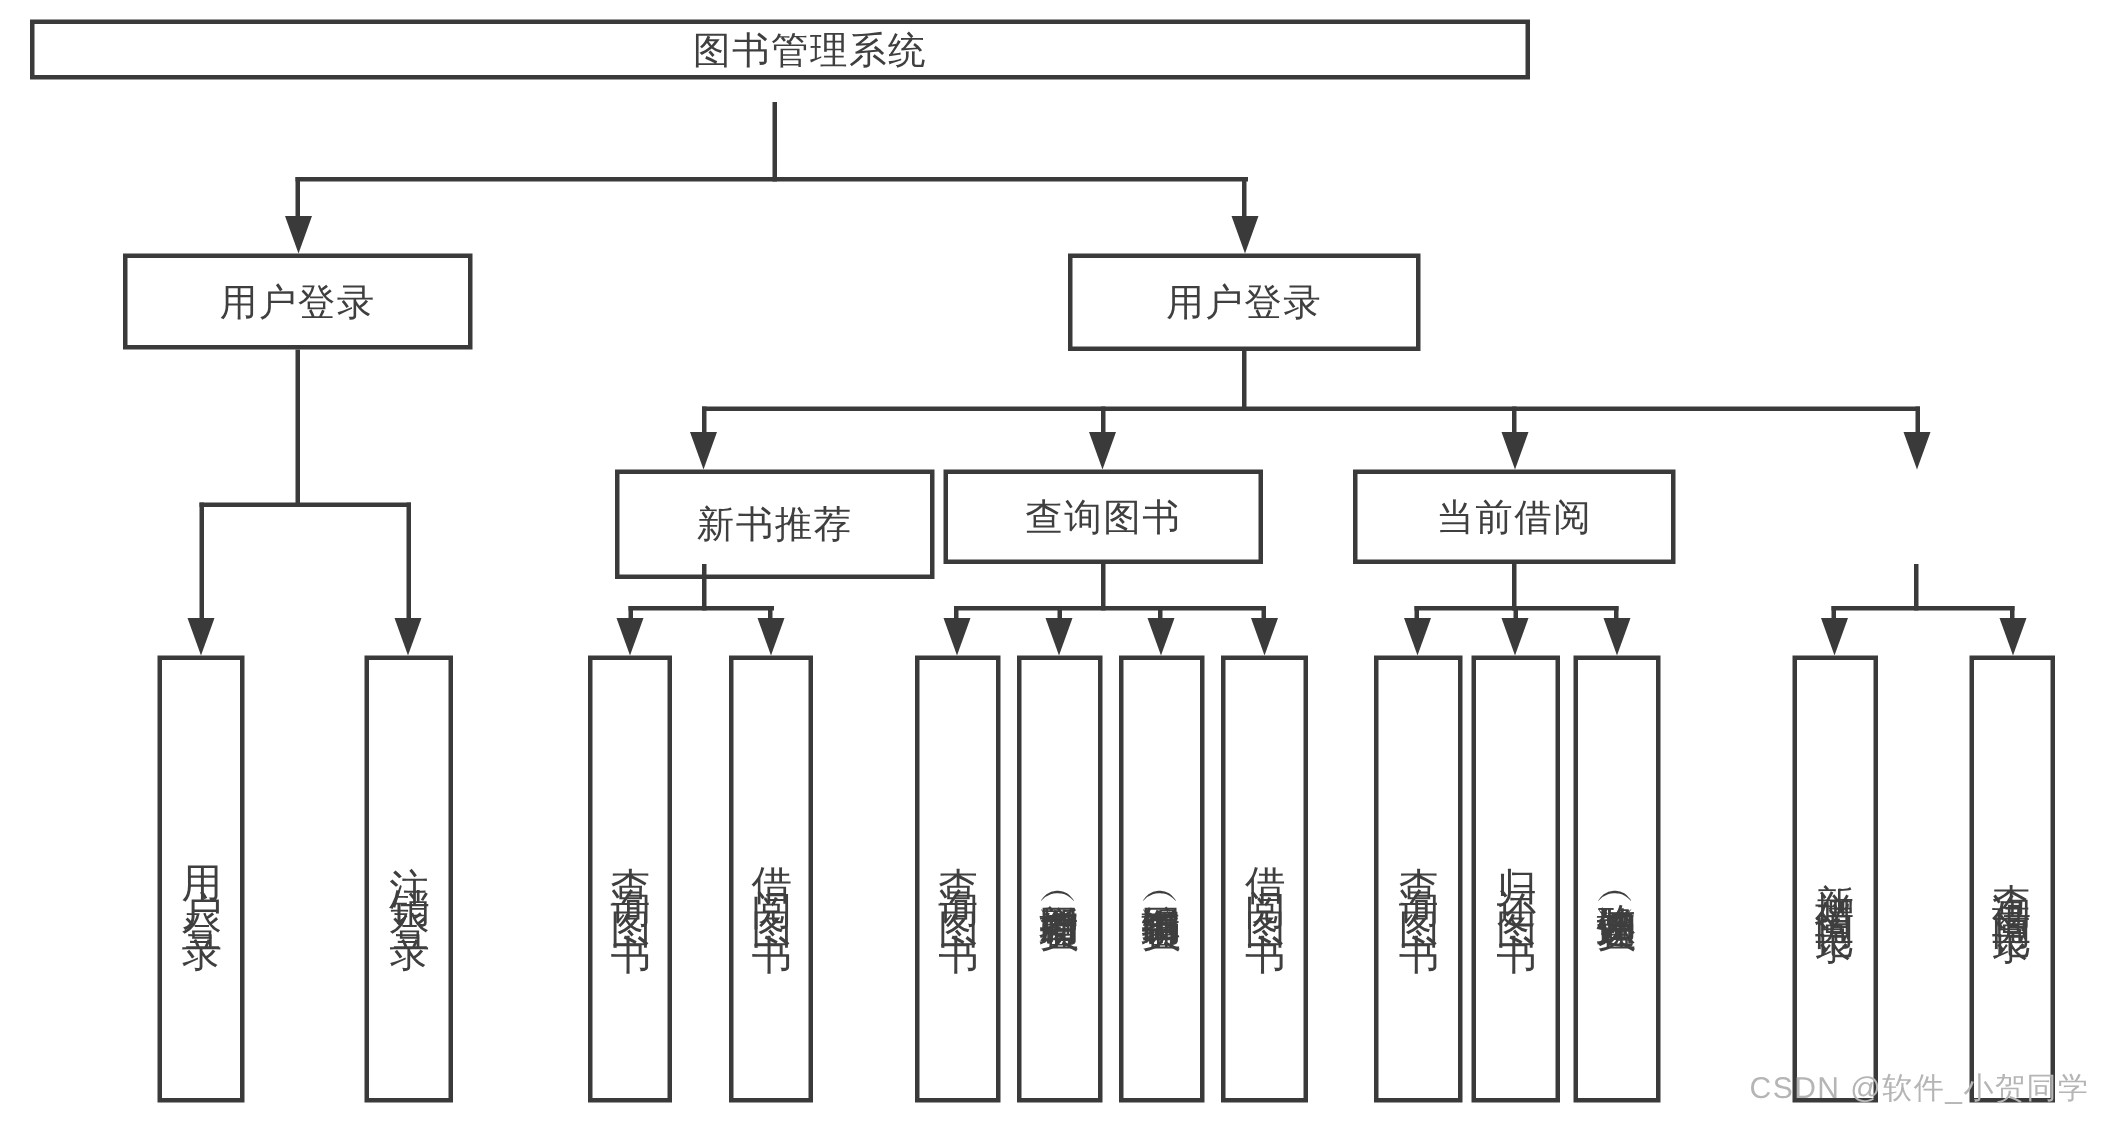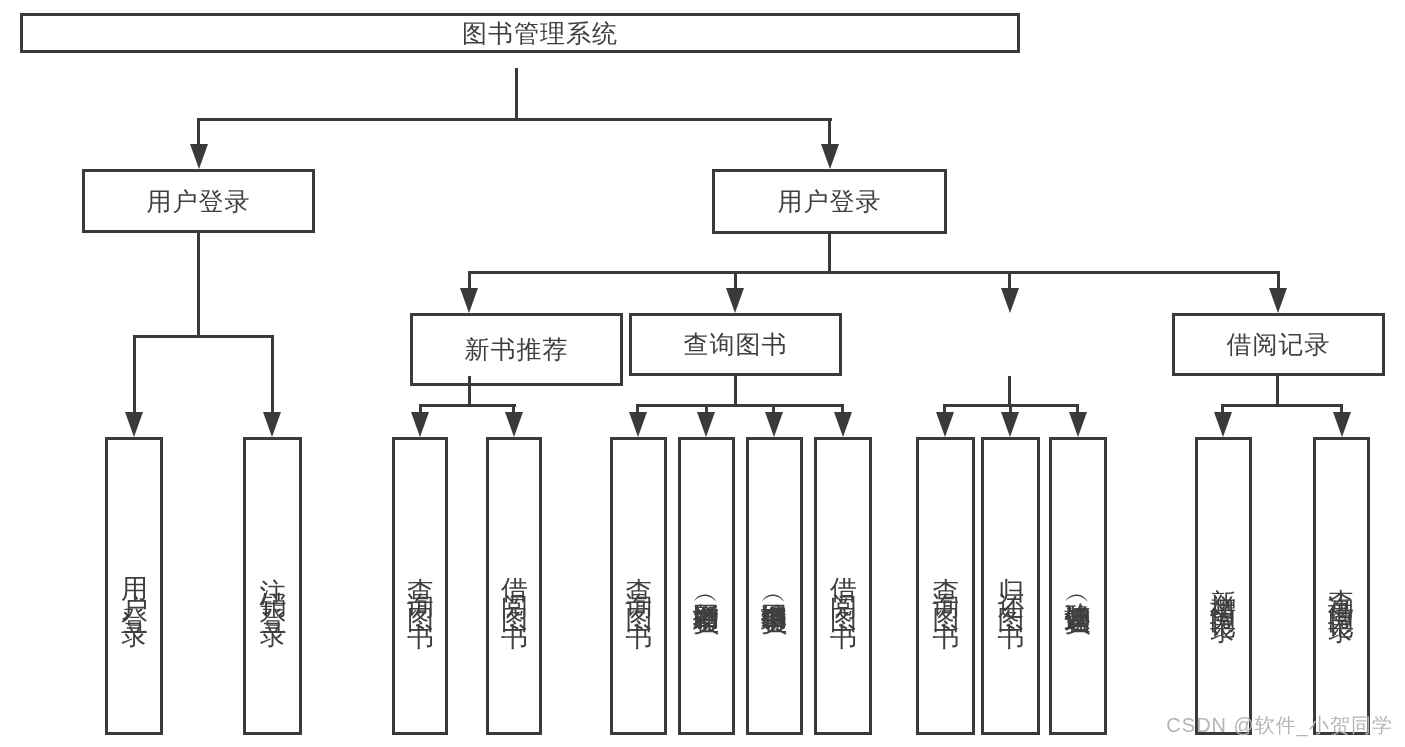--- a/index.html
+++ b/index.html
@@ -96,6 +96,9 @@
   <div class="node l3-box" style="left:629px;top:313px;width:213px;height:63px;">
     <span>查询图书</span>
   </div>
+  <div class="node l3-box" style="left:902px;top:313px;width:215px;height:63px;">
+    <span>当前借阅</span>
+  </div>
   <div class="node l3-box" style="left:1172px;top:313px;width:213px;height:63px;">
     <span>借阅记录</span>
   </div>

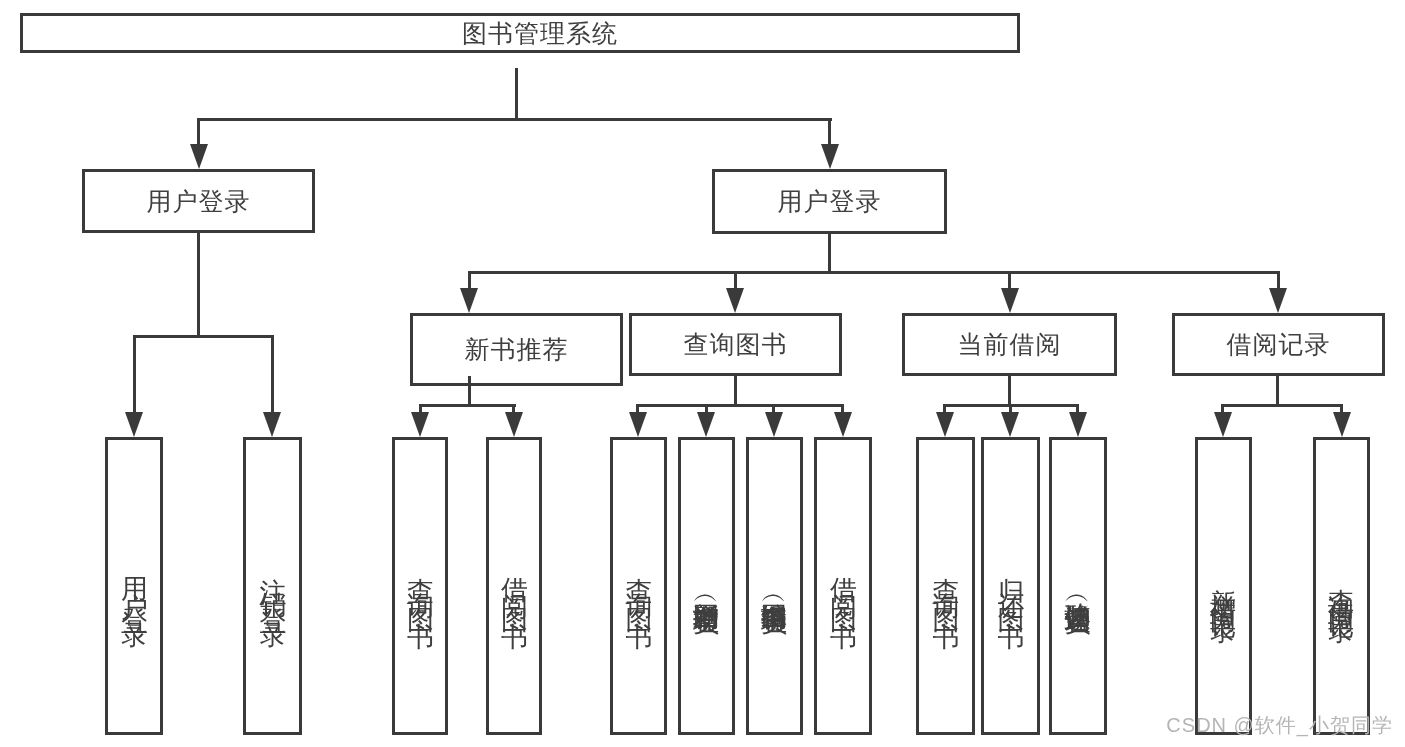--- a/index.html
+++ b/index.html
@@ -99,9 +99,6 @@
   <div class="node l3-box" style="left:902px;top:313px;width:215px;height:63px;">
     <span>当前借阅</span>
   </div>
-  <div class="node l3-box" style="left:1172px;top:313px;width:213px;height:63px;">
-    <span>借阅记录</span>
-  </div>
 
   <div class="v" style="left:468px;top:376px;height:31px;"></div>
   <div class="h" style="left:419px;top:404px;width:97px;"></div>

